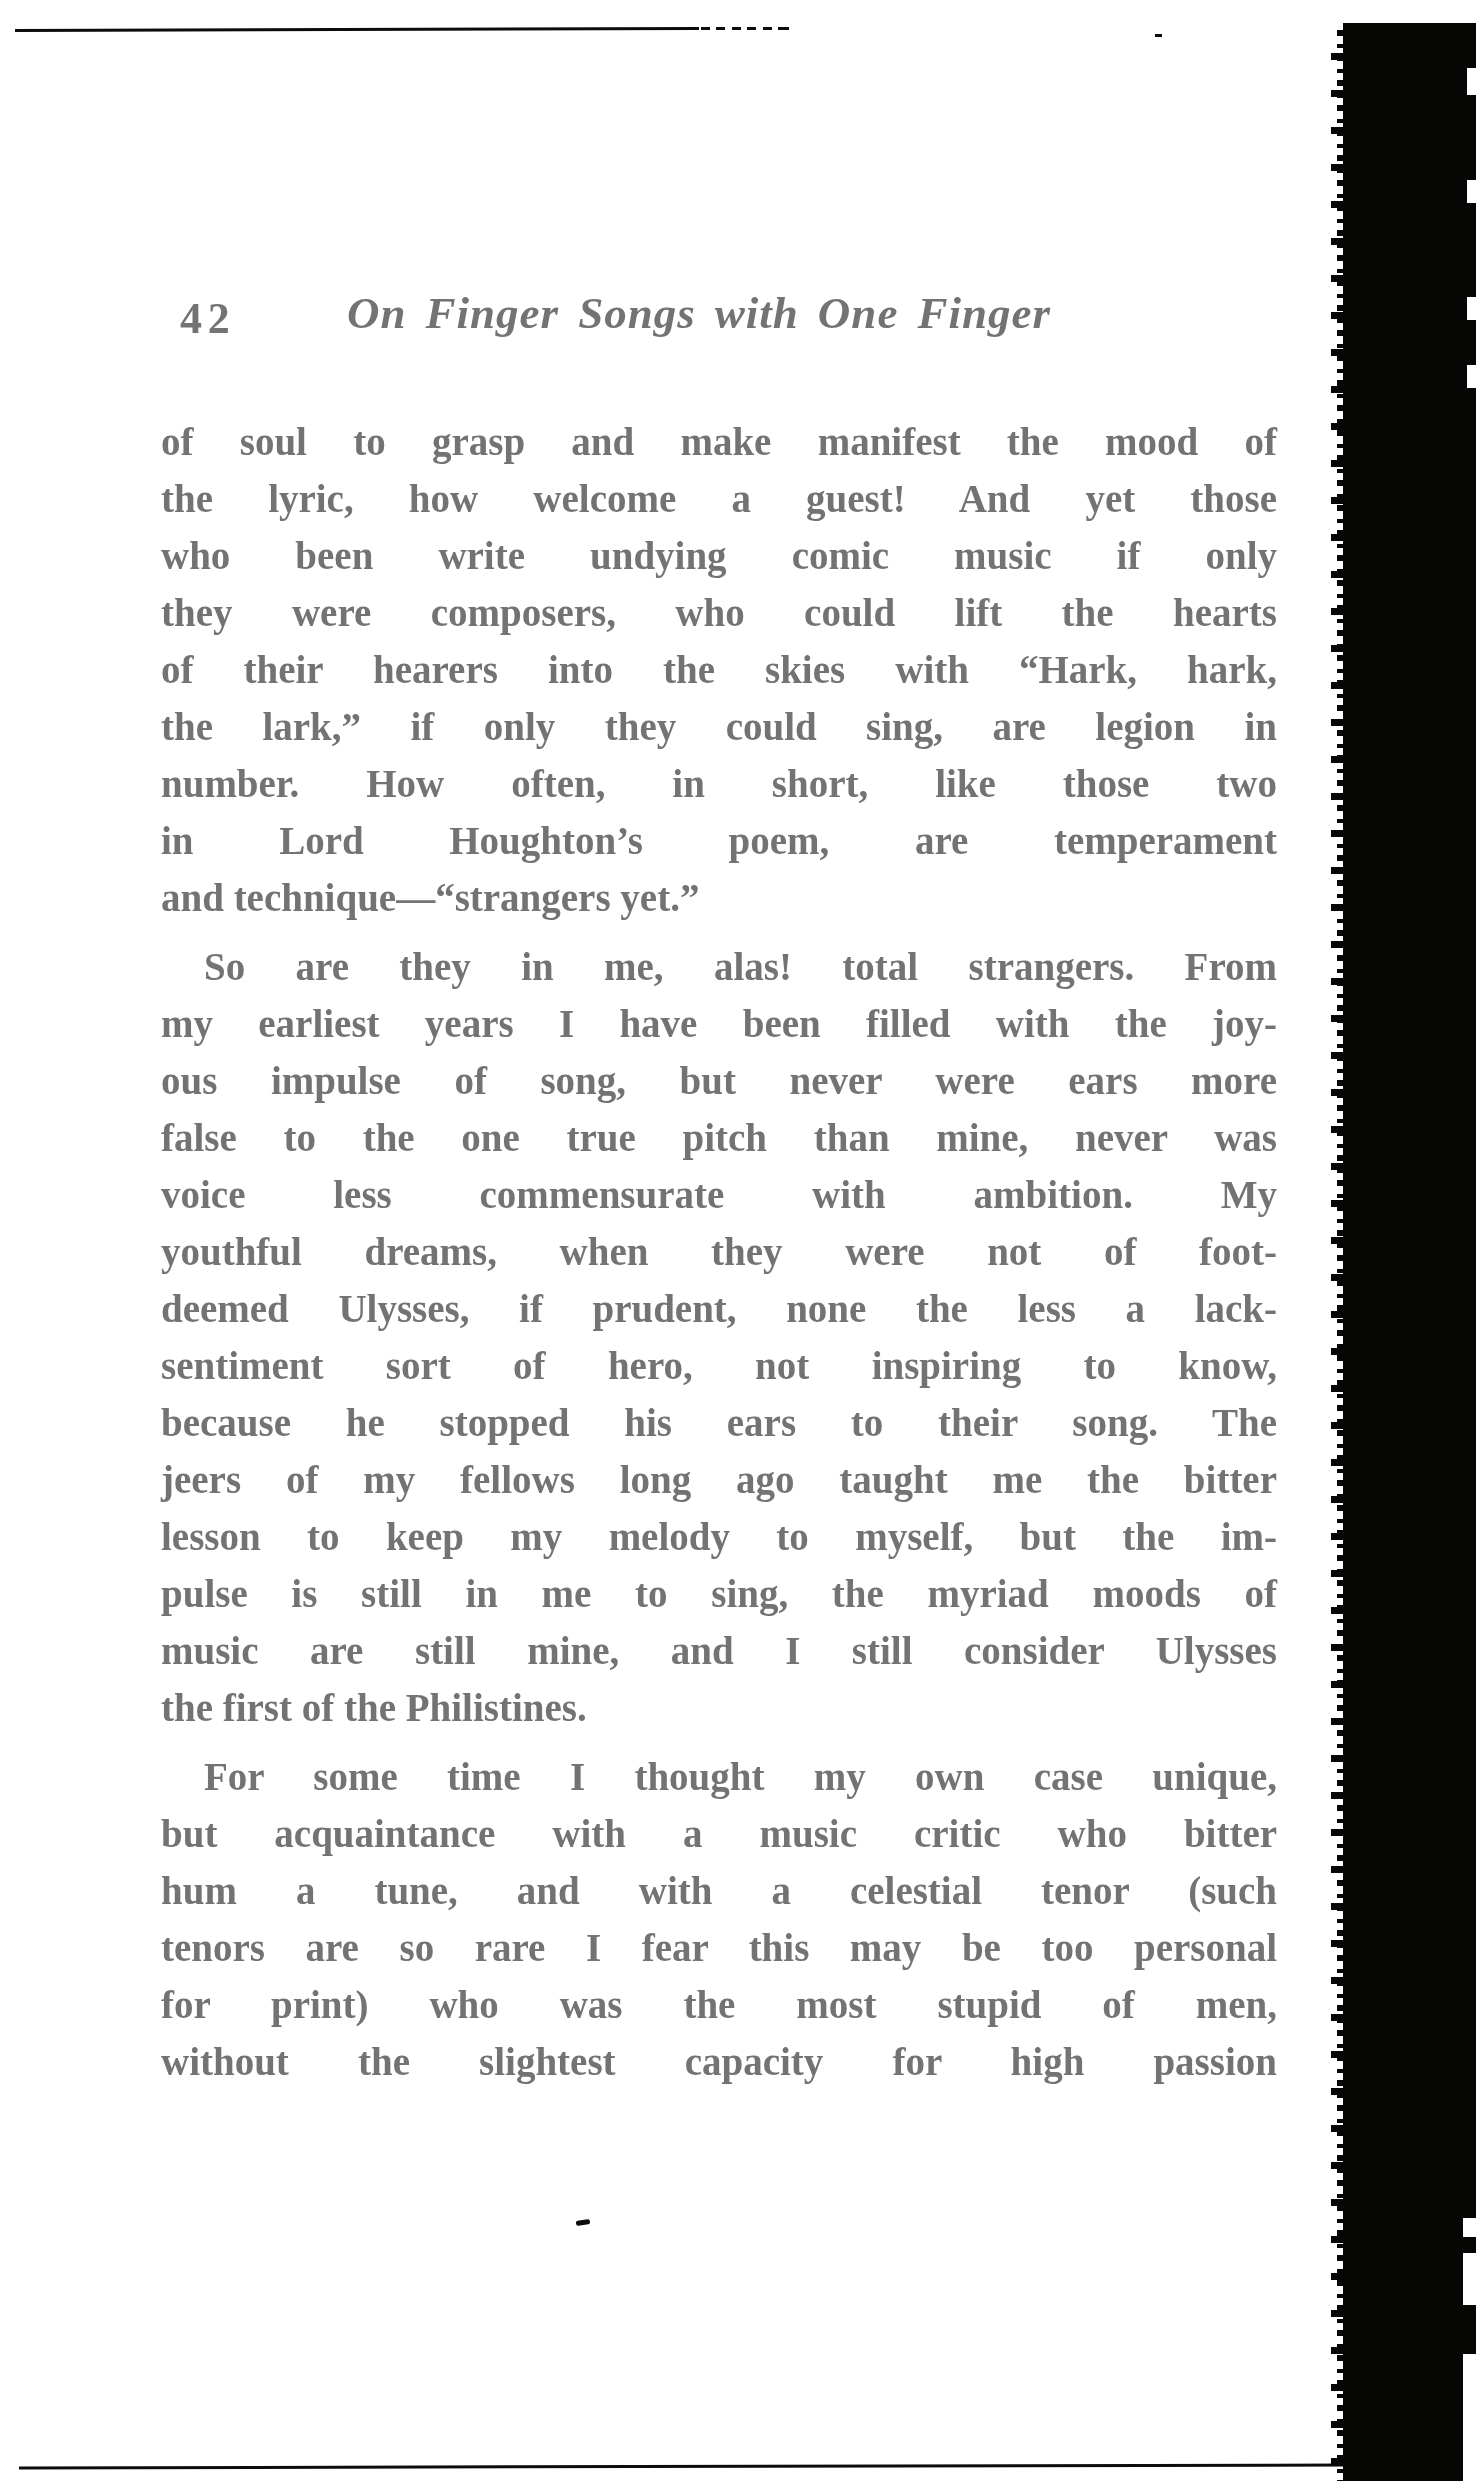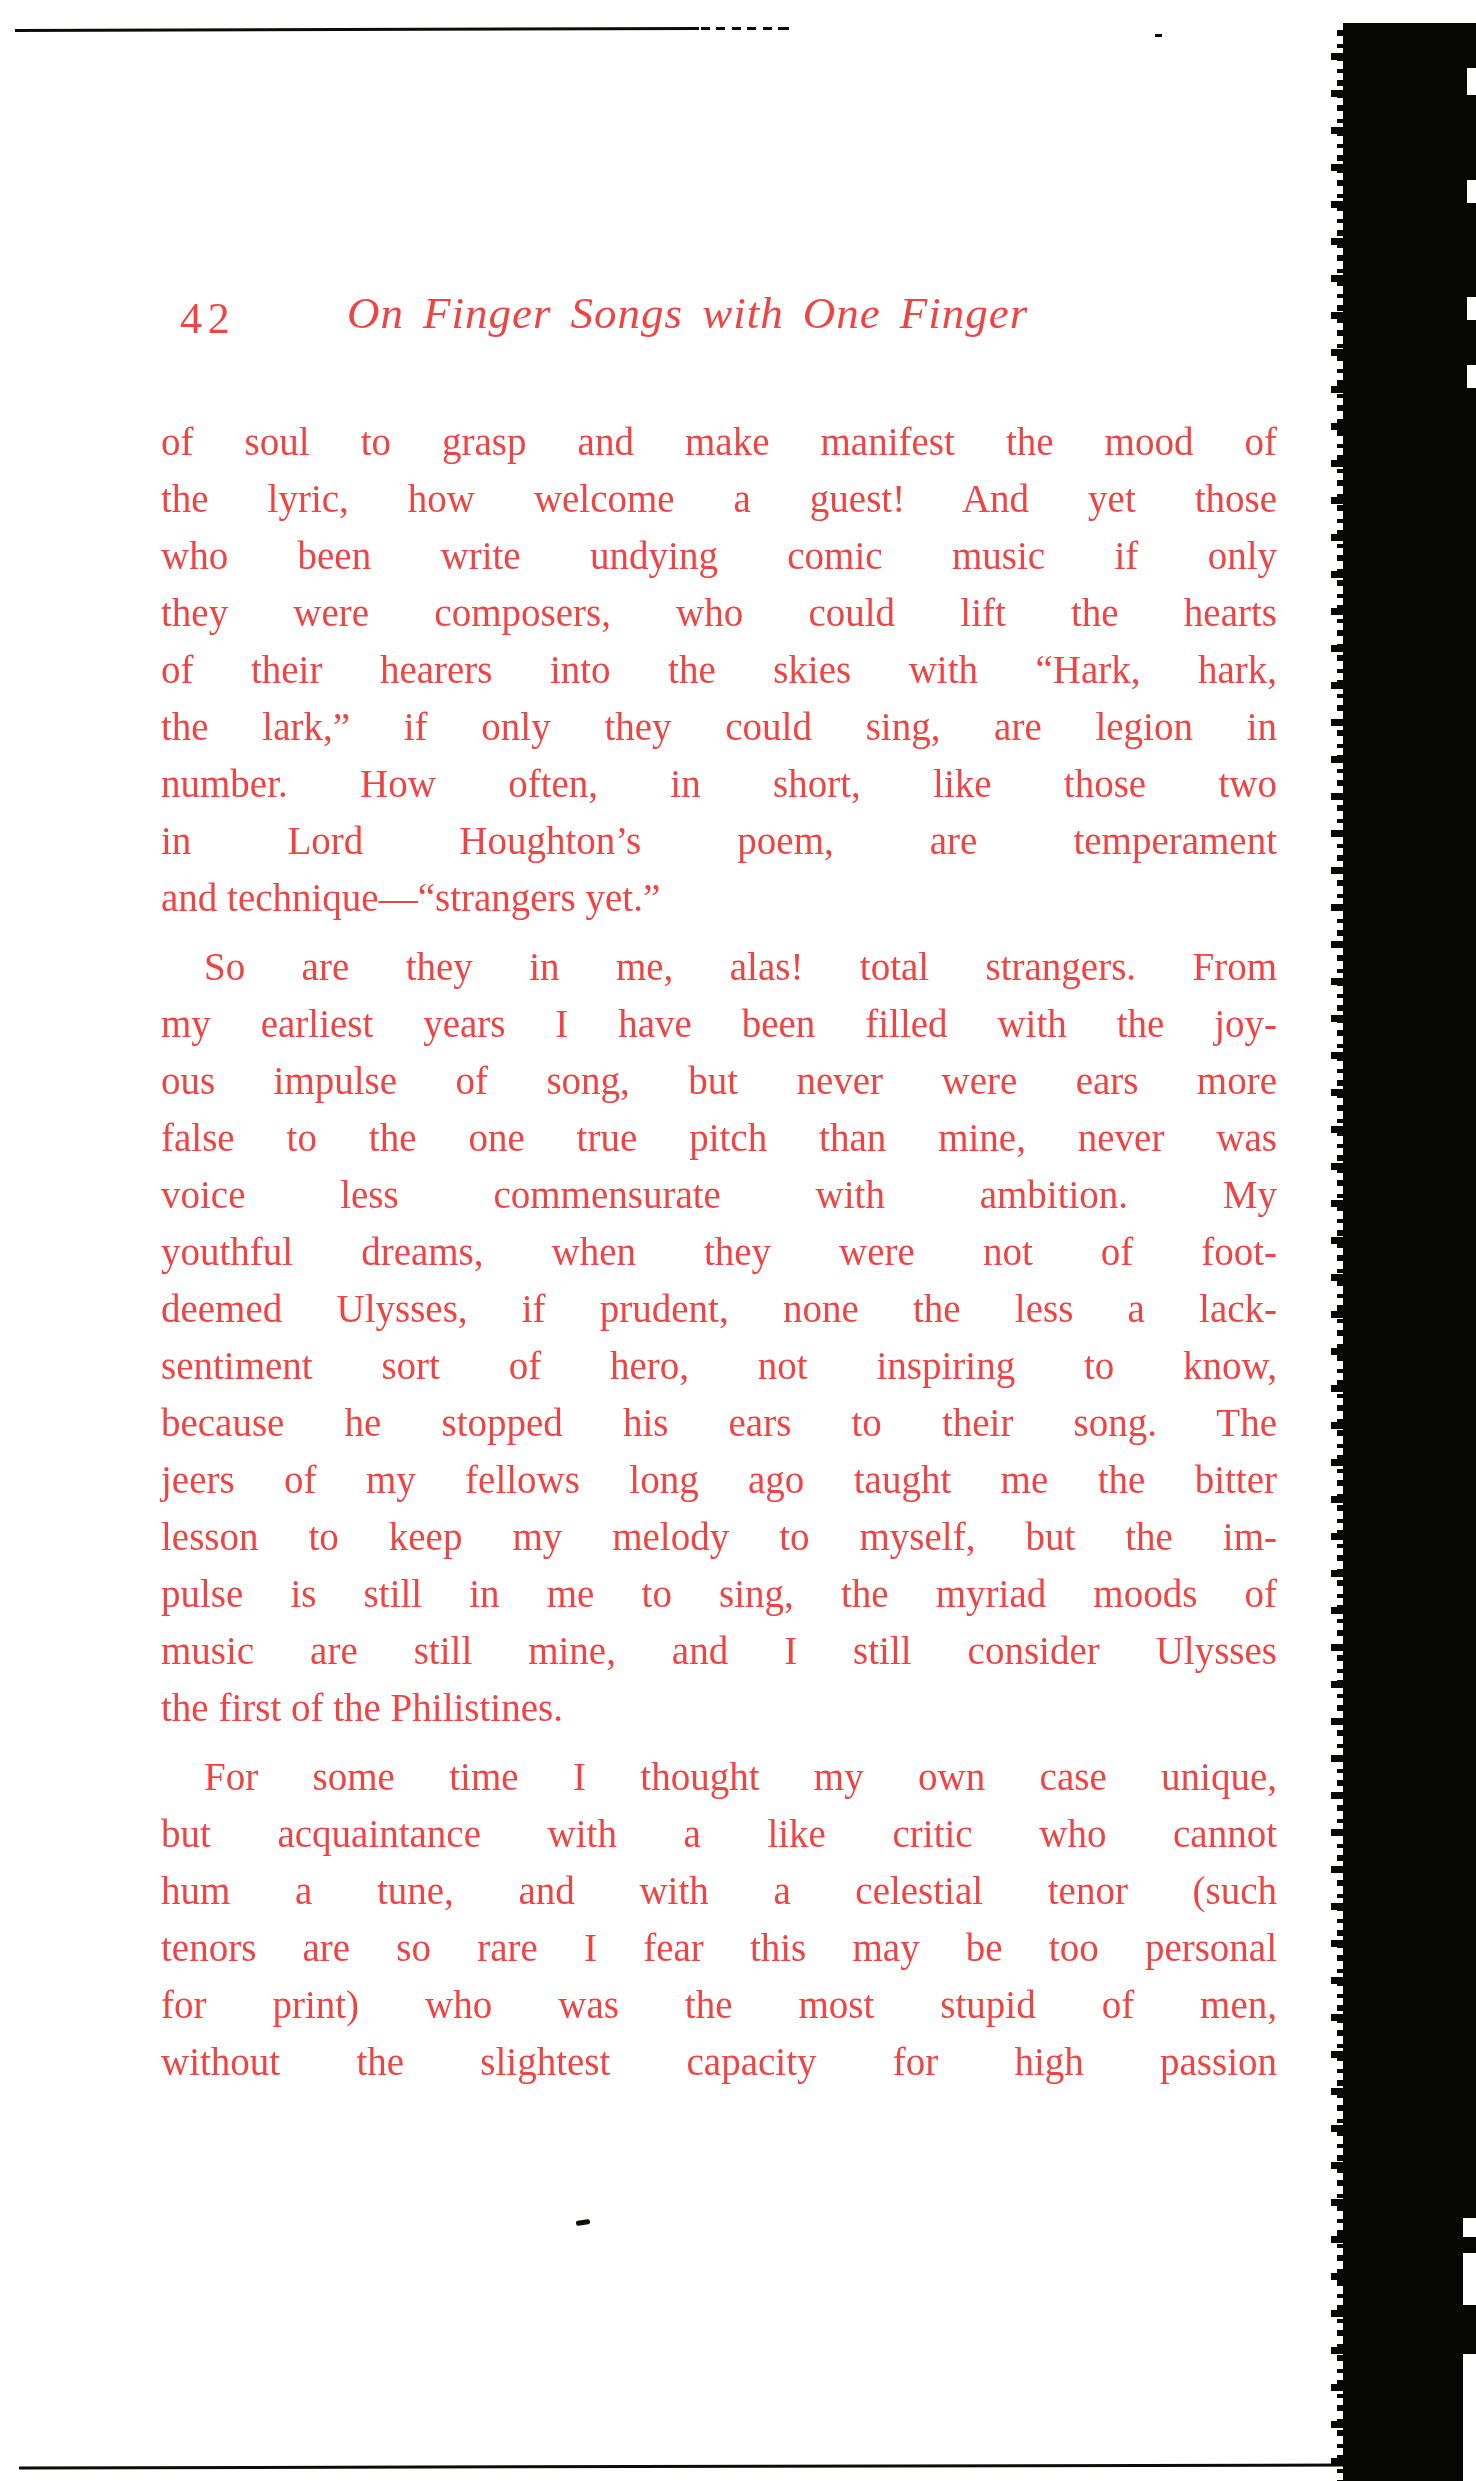--- a/index.html
+++ b/index.html
@@ -9,7 +9,8 @@
     background:#ffffff;
     overflow:hidden;
     font-family:"Liberation Serif", serif;
-    color:#ef4444;
+    color:#737373;
+    font-weight:bold;
   }
 
   

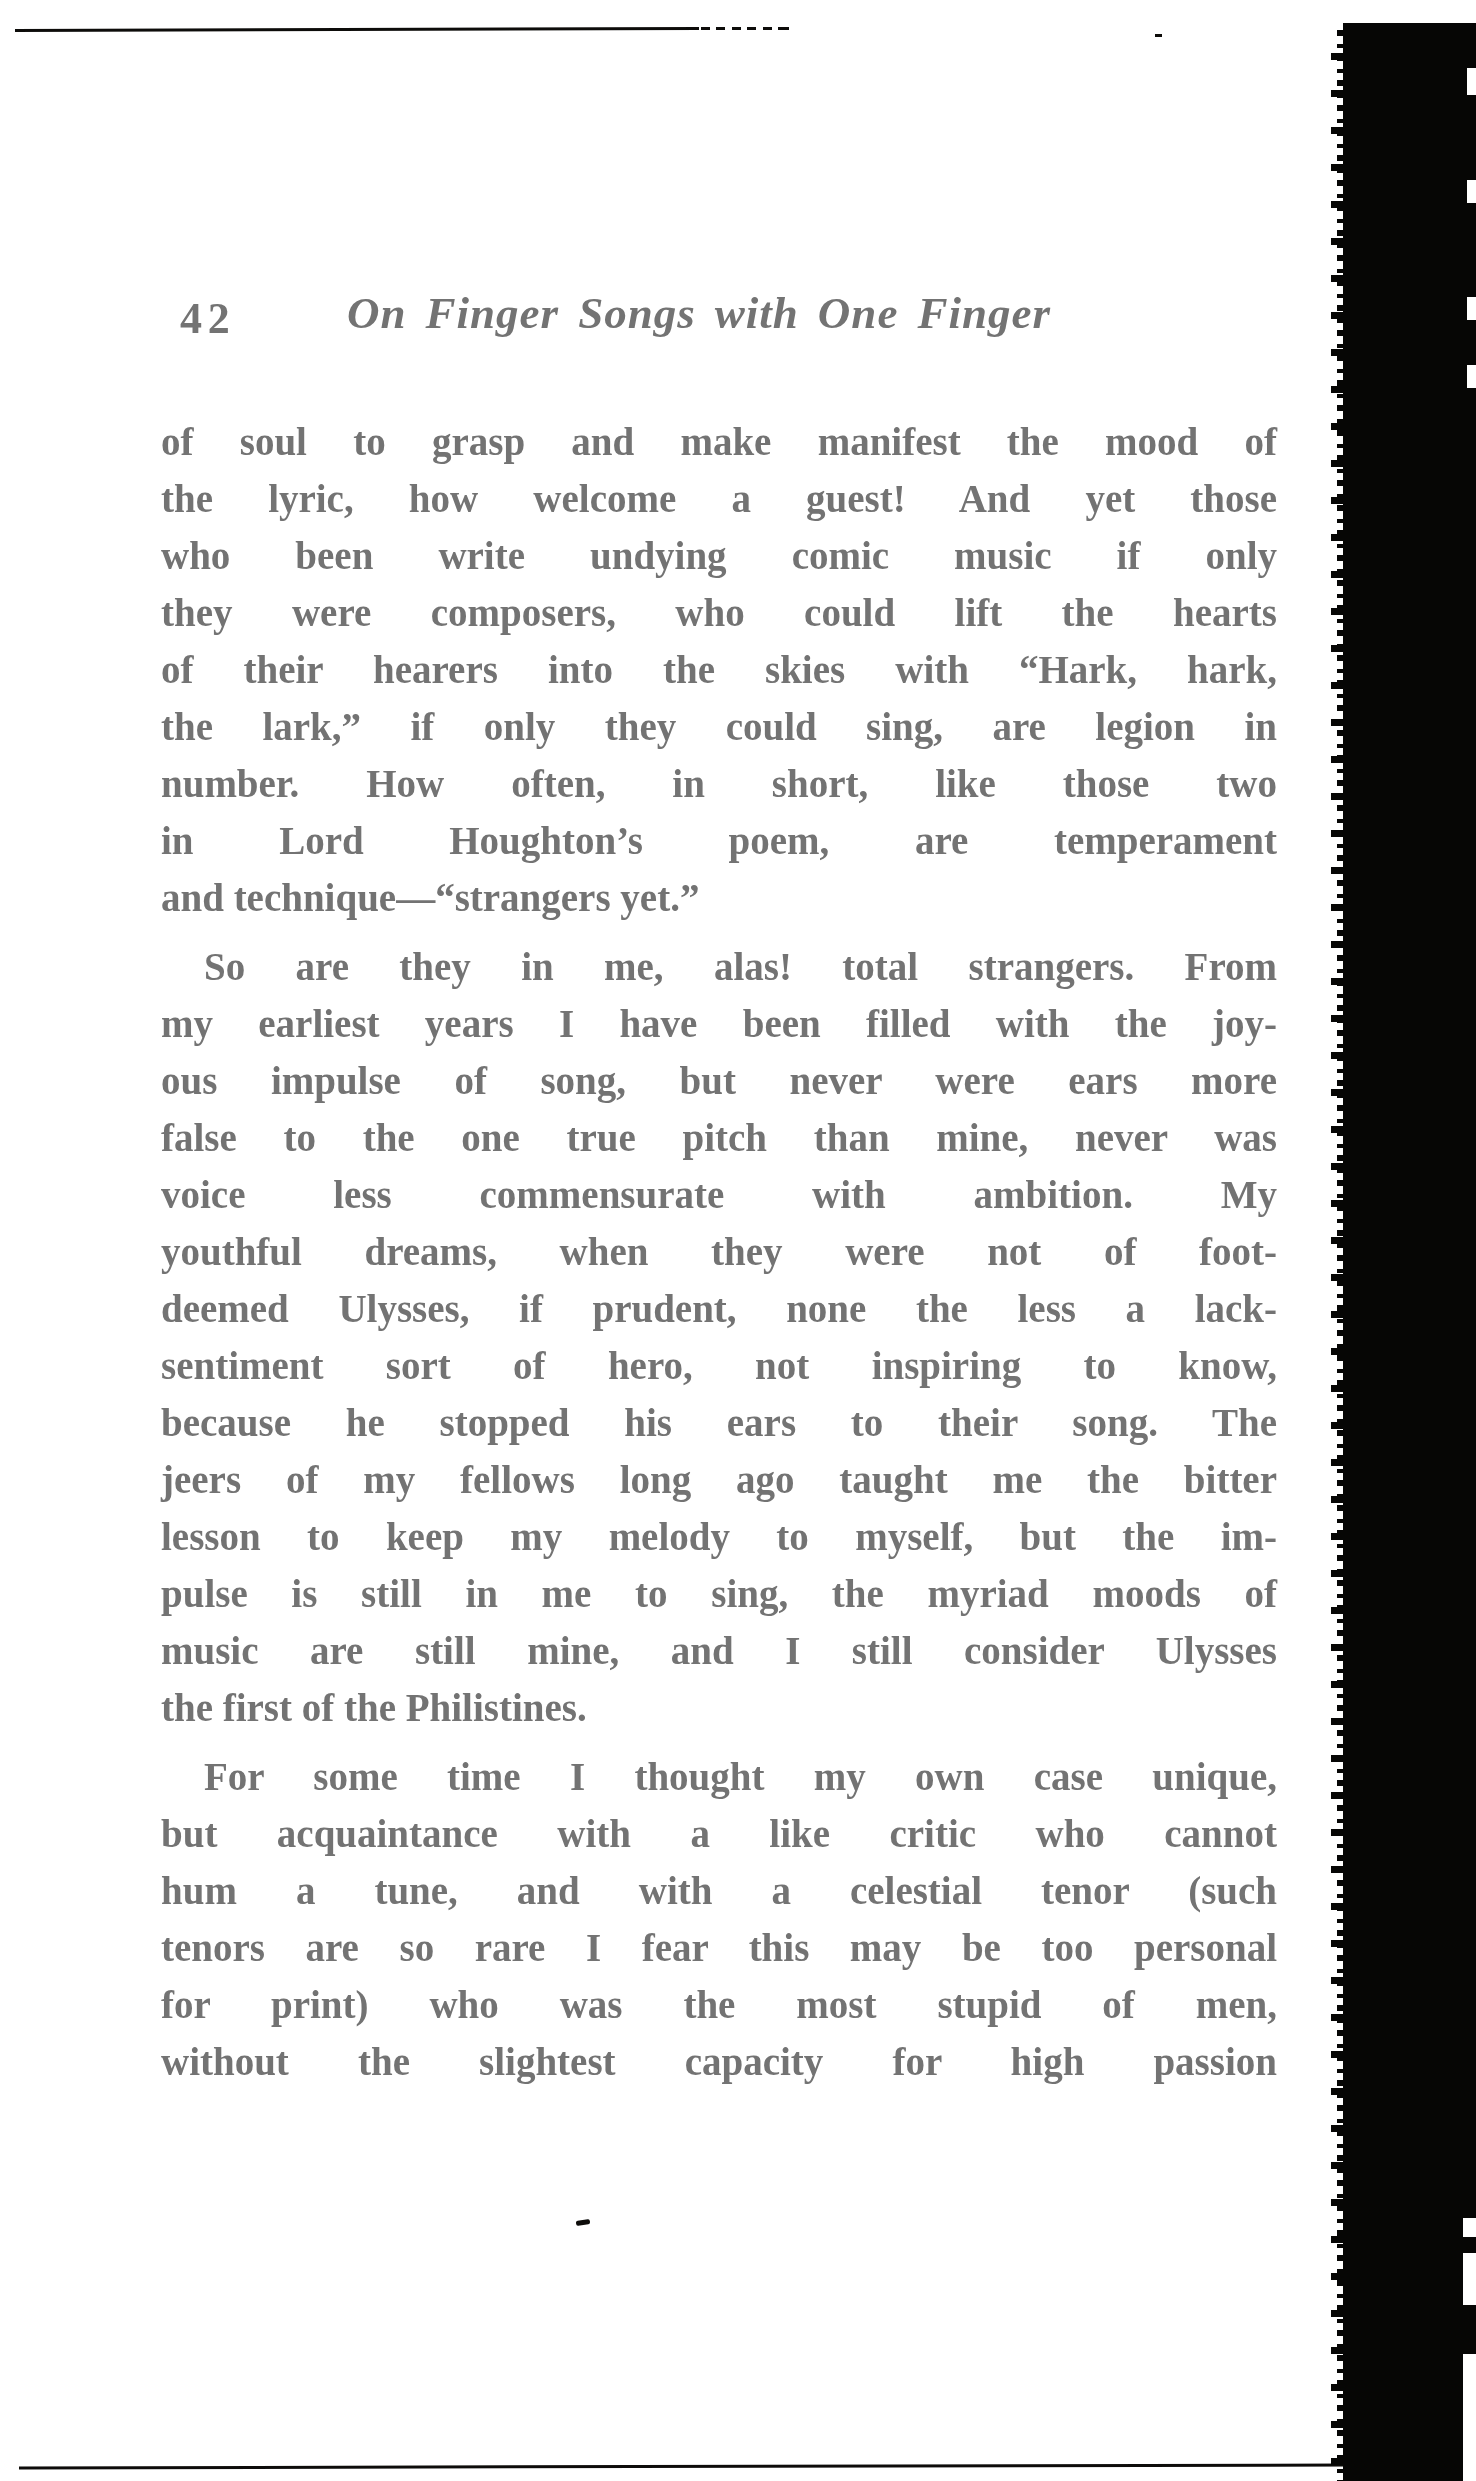--- a/index.html
+++ b/index.html
@@ -136,7 +136,7 @@
       </div>
       <div class="para">
         <div class="line j ind">For some time I thought my own case unique,</div>
-        <div class="line j">but acquaintance with a like critic who cannot</div>
+        <div class="line j">but acquaintance with a music critic who bitter</div>
         <div class="line j">hum a tune, and with a celestial tenor (such</div>
         <div class="line j">tenors are so rare I fear this may be too personal</div>
         <div class="line j">for print) who was the most stupid of men,</div>

